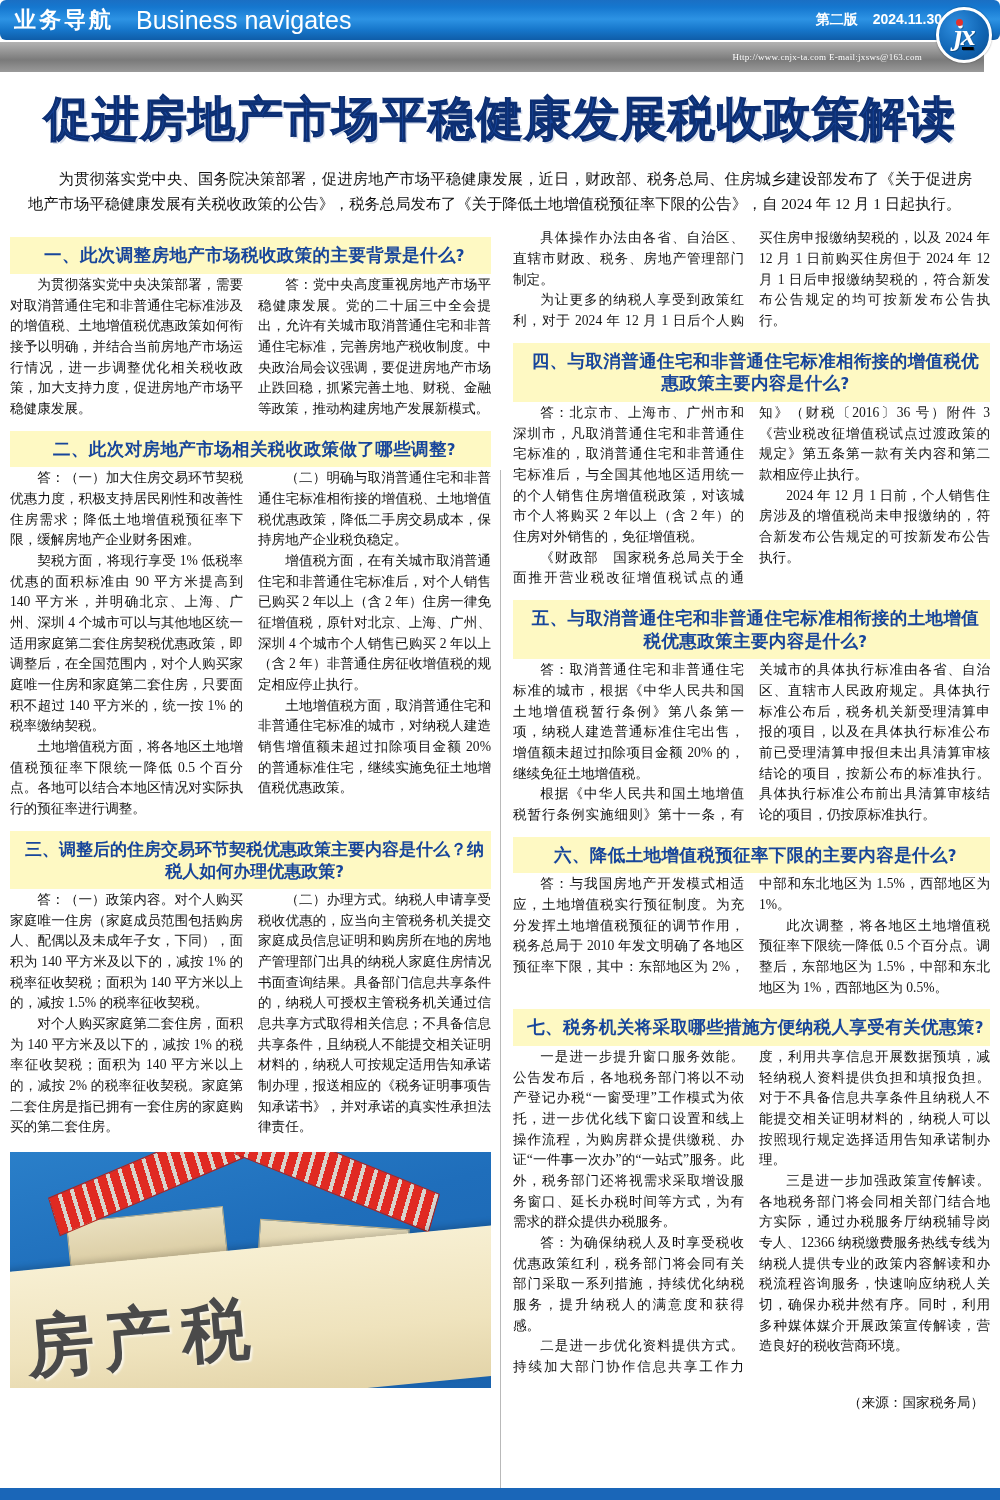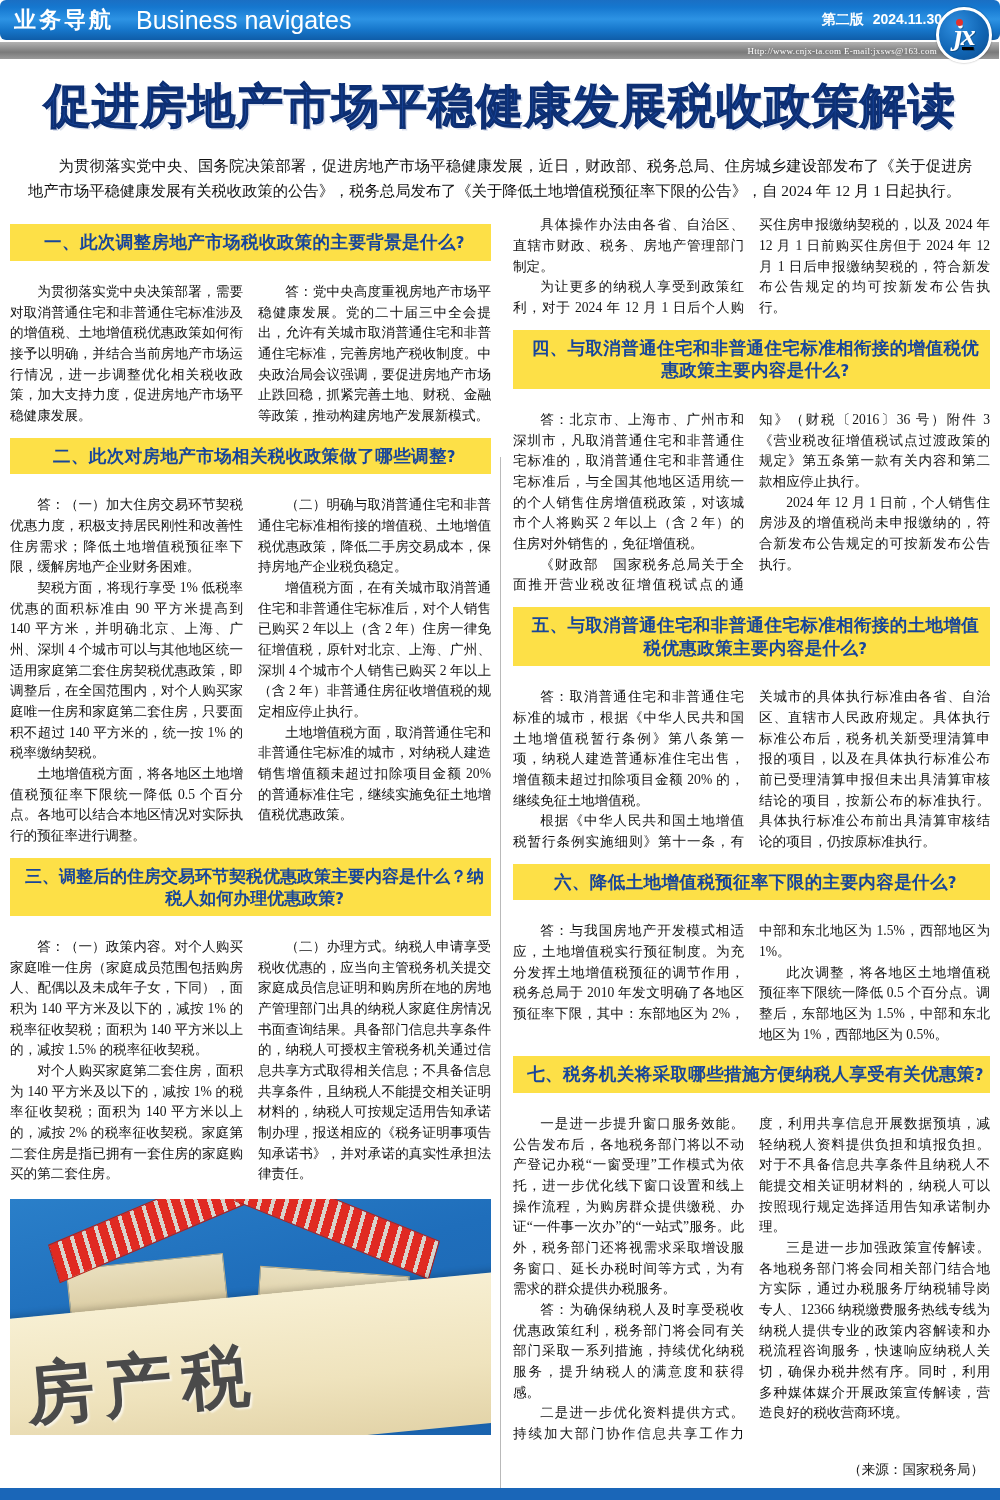--- a/index.html
+++ b/index.html
@@ -32,7 +32,7 @@
     margin-left: auto; margin-right: 58px;
     color: #ffffff; font-size: 14px; font-weight: 700;
     font-family: "DejaVu Sans", sans-serif;
-    display: flex; gap: 9px; align-items: baseline;
+    display: flex; gap: 15px; align-items: baseline;
   }
   .masthead-right .date { font-family: "Liberation Sans", sans-serif; }
 

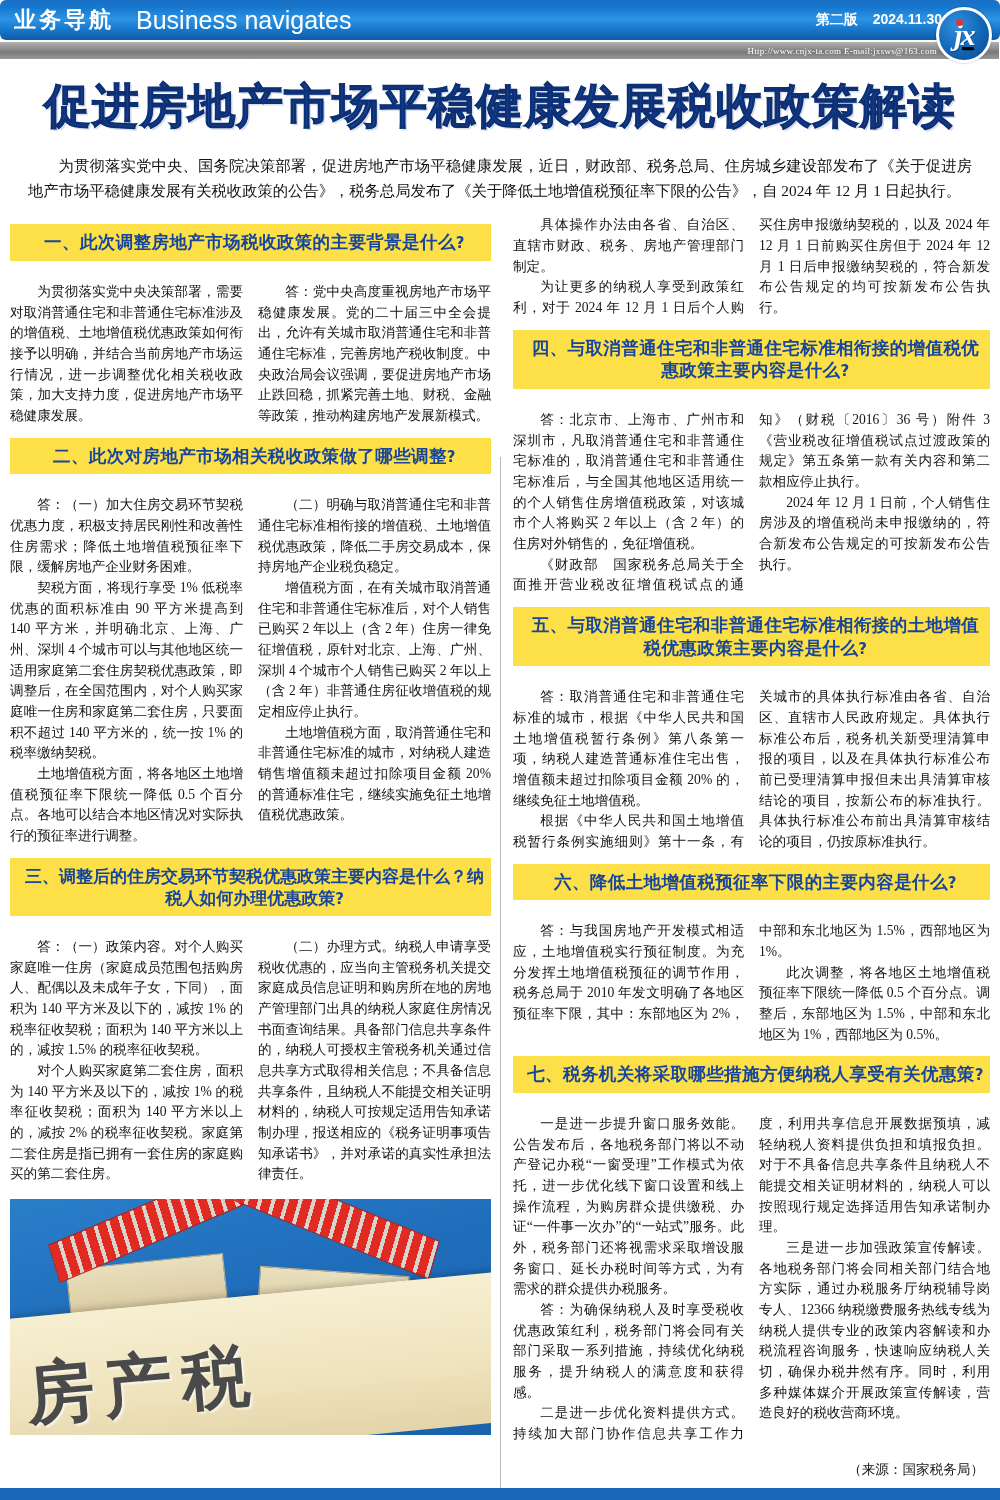--- a/index.html
+++ b/index.html
@@ -38,8 +38,8 @@
 
   .subbar {
     position: relative;
-    height: 17px;
-    margin: 2px 1px 0 0;
+    height: 30px;
+    margin: 2px 16px 0 0;
     background: linear-gradient(to bottom,#b3b3b3 0%, #8d8d8d 40%, #7a7a7a 60%, #9a9a9a 100%);
     display: flex; align-items: center; justify-content: flex-end;
   }

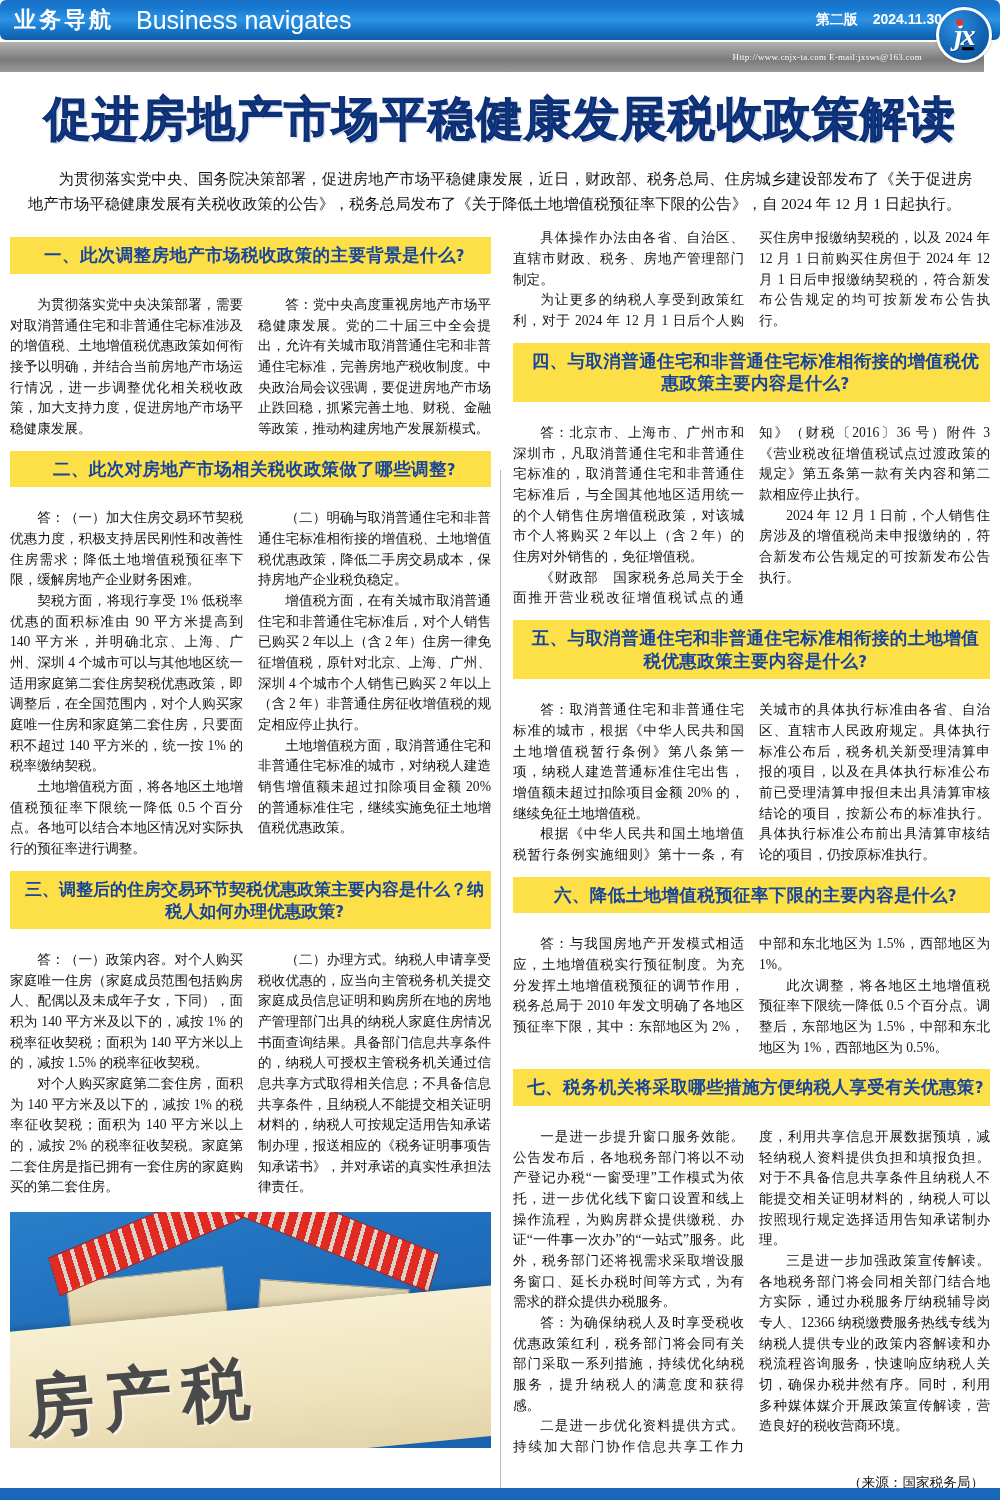--- a/index.html
+++ b/index.html
@@ -114,9 +114,9 @@
   }
 
   .sec-head {
-    background: #fde047;
+    background: #fef9c3;
     padding: 7px 6px 7px 14px;
-    margin: 11px 0 21px 0;
+    margin: 11px 0 1px 0;
     color: #17459b;
     font-family: "DejaVu Sans", sans-serif;
     font-weight: 700;

